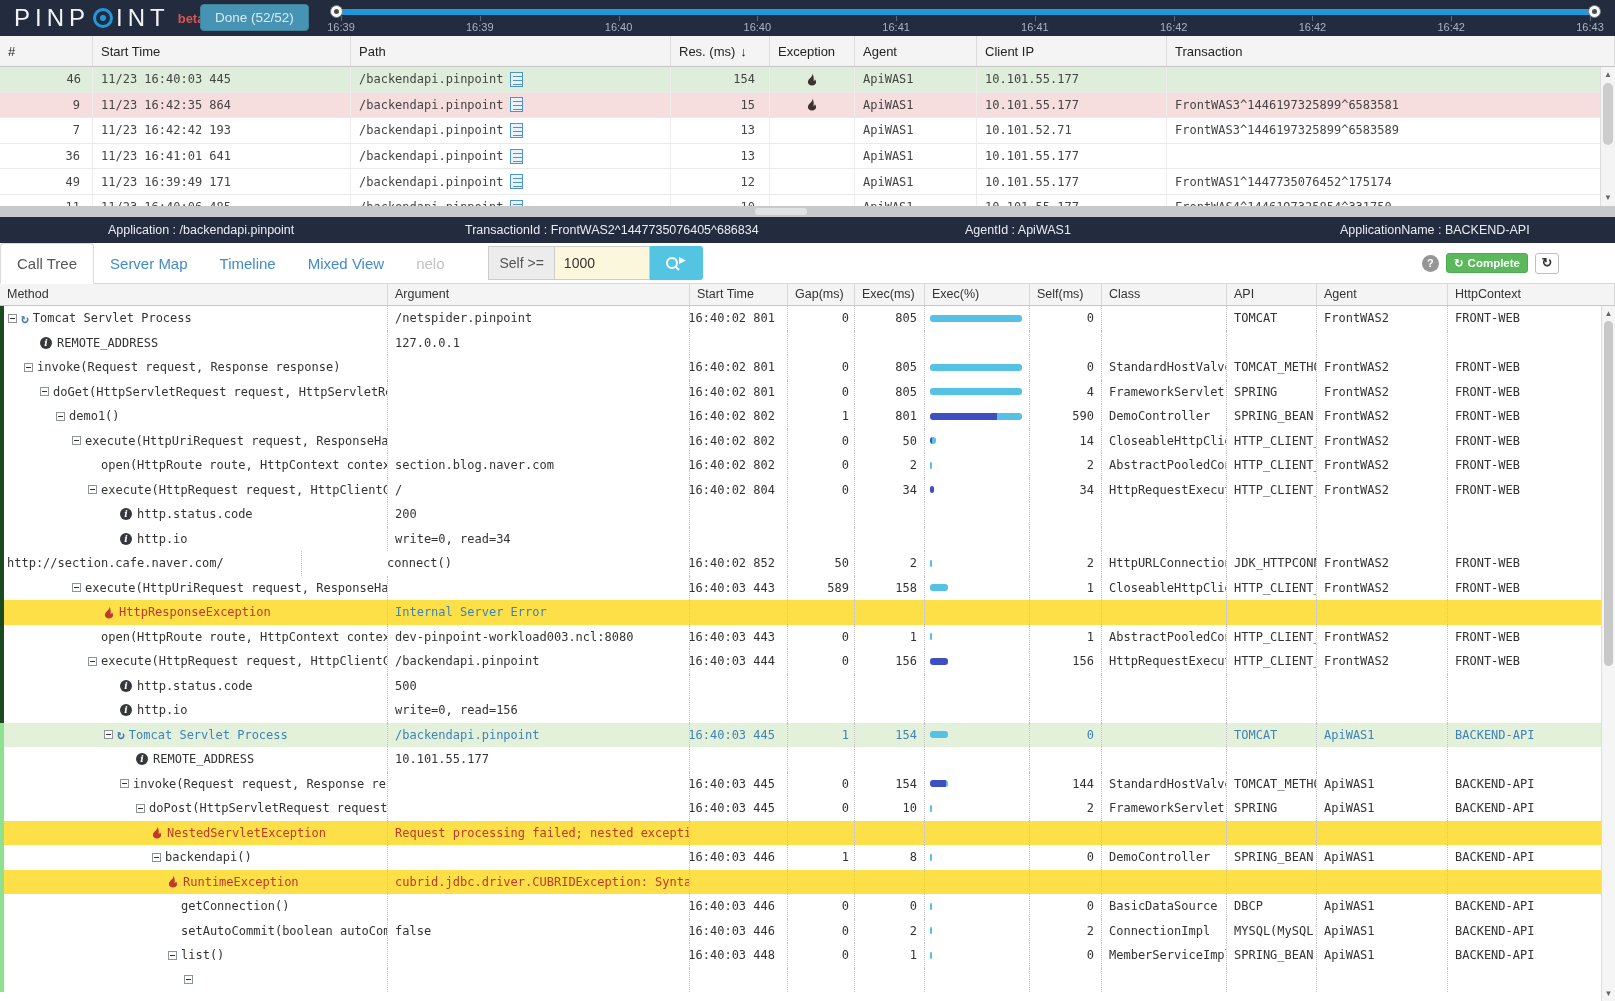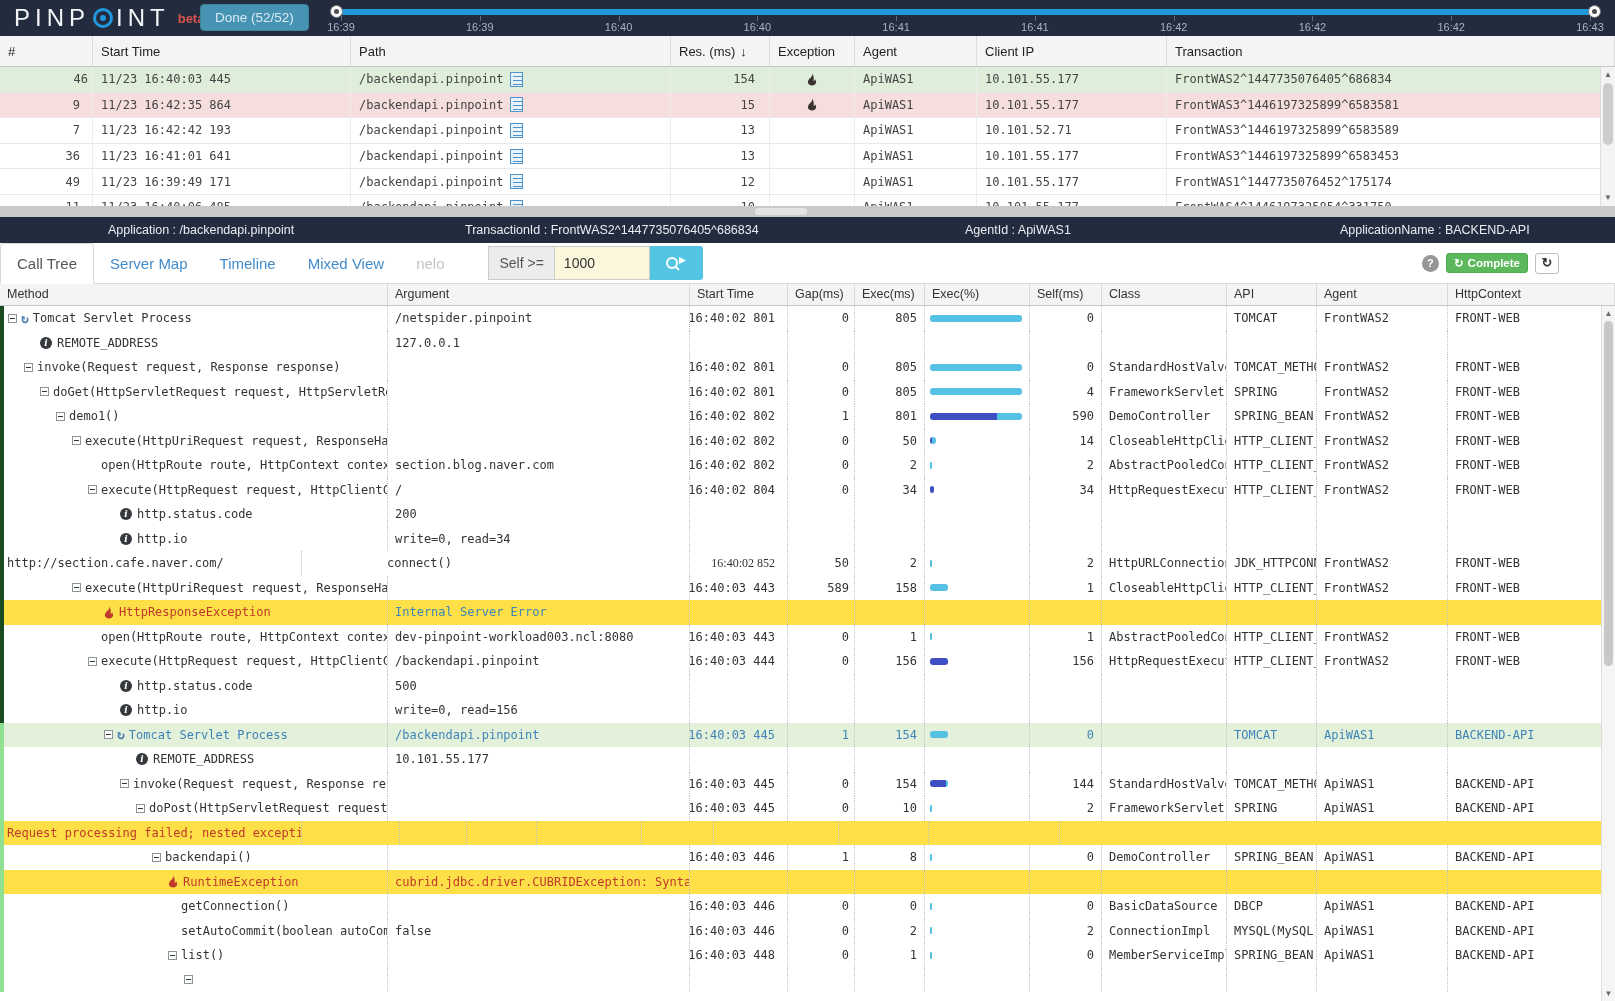--- a/index.html
+++ b/index.html
@@ -160,7 +160,7 @@
     </div>
   <div id="txrows">
       <div class="txrow green">
-        <div class="dc r" style="width: 93px; padding-right: 4px;">46</div>
+        <div class="dc r" style="width: 93px; padding-right: 11px;">46</div>
         <div class="dc " style="width: 258px; padding-left: 8px;">11/23 16:40:03 445</div>
         <div class="dc " style="width: 320px; padding-left: 8px;">
           <span>/backendapi.pinpoint</span>

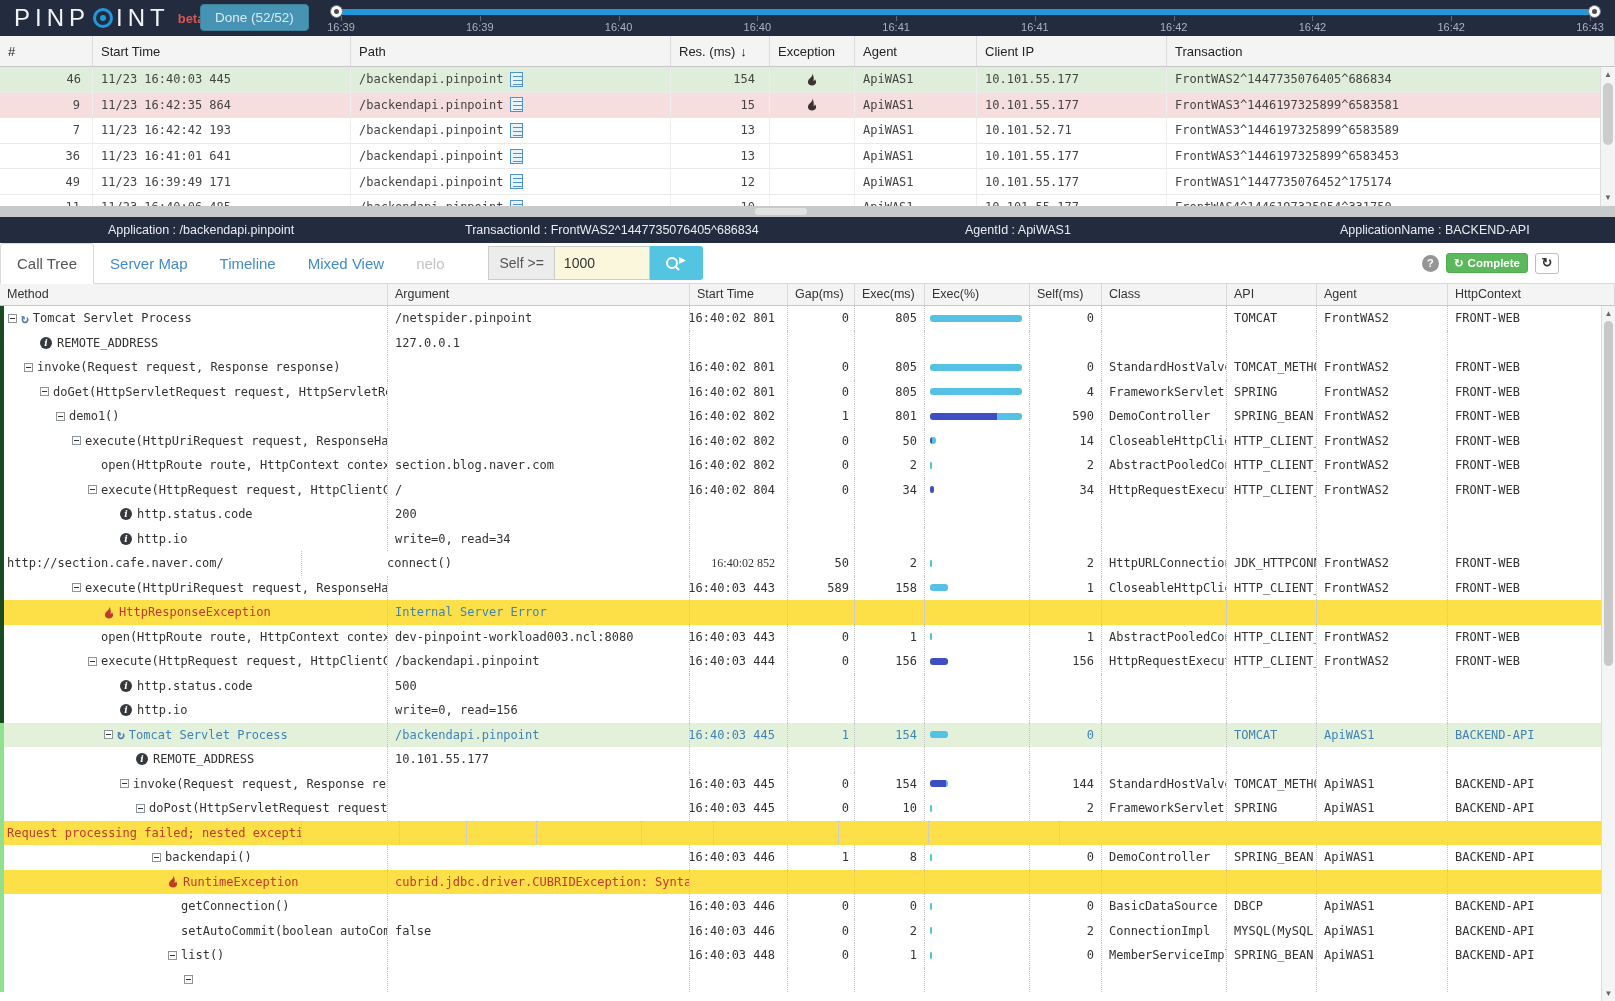--- a/index.html
+++ b/index.html
@@ -176,7 +176,6 @@
         </div>
         <div class="dc " style="width: 122px; padding-left: 8px;">ApiWAS1</div>
         <div class="dc " style="width: 190px; padding-left: 8px;">10.101.55.177</div>
-        <div class="dc " style="flex: 1 1 0%; padding-left: 8px;">FrontWAS2^1447735076405^686834</div>
       </div>
       <div class="txrow pink">
         <div class="dc r" style="width: 93px; padding-right: 12px;">9</div>

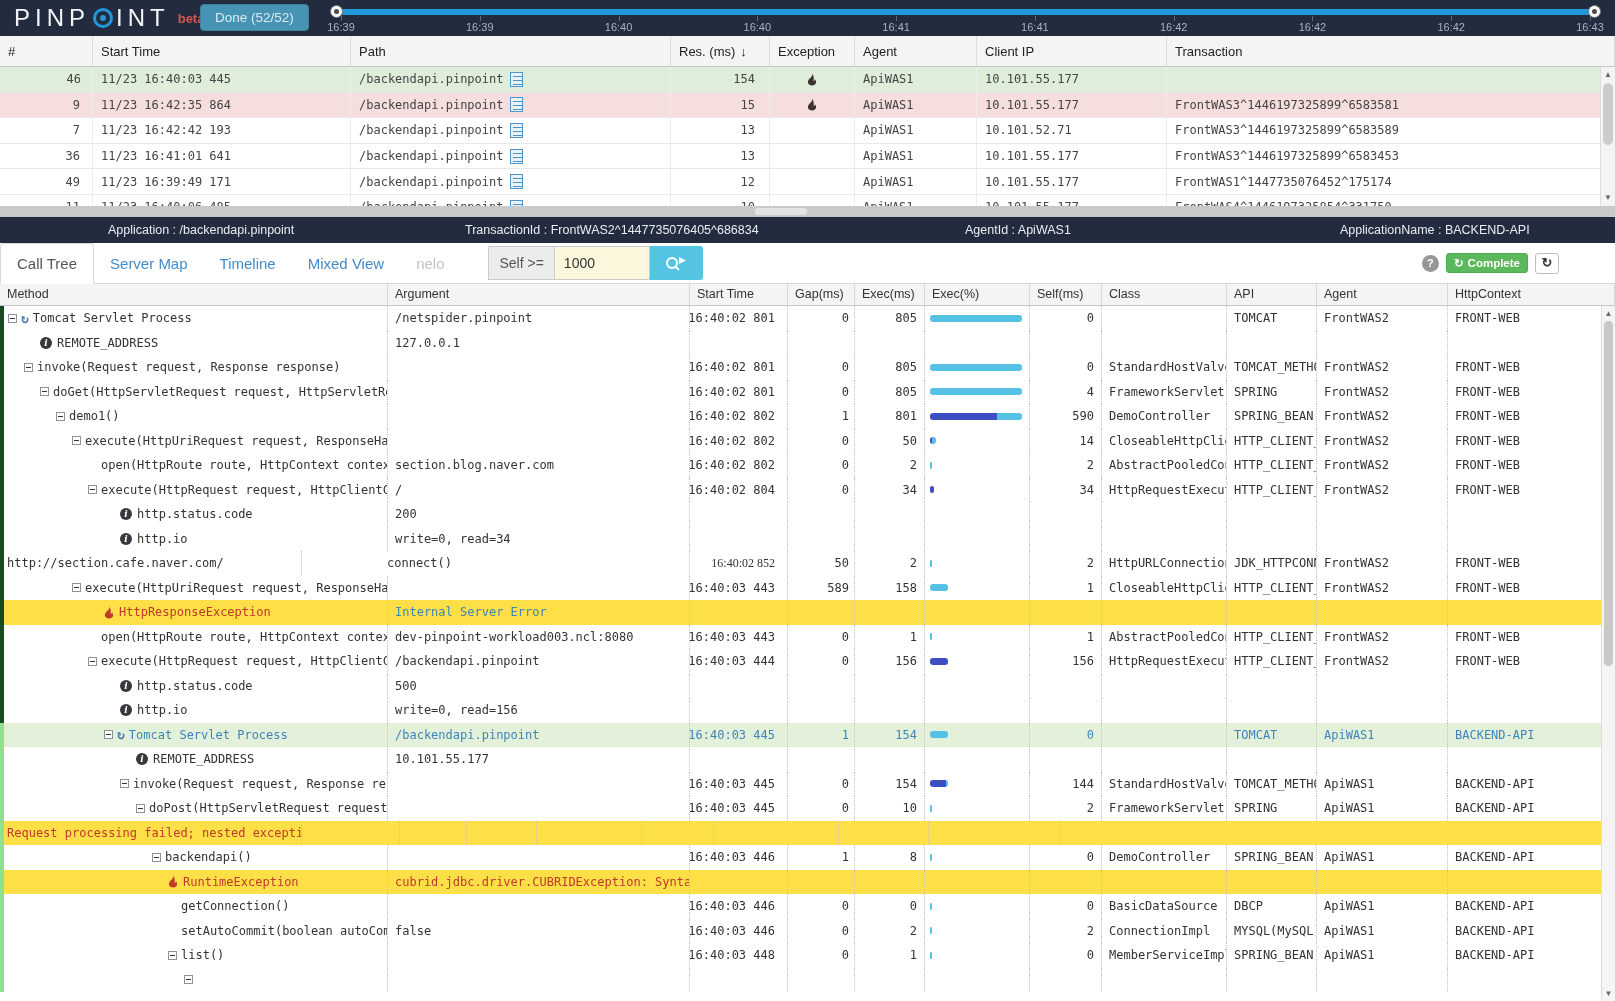--- a/index.html
+++ b/index.html
@@ -220,7 +220,6 @@
         <div class="dc ctr" style="width: 85px;"></div>
         <div class="dc " style="width: 122px; padding-left: 8px;">ApiWAS1</div>
         <div class="dc " style="width: 190px; padding-left: 8px;">10.101.55.177</div>
-        <div class="dc " style="flex: 1 1 0%; padding-left: 8px;">FrontWAS3^1446197325899^6583453</div>
       </div>
       <div class="txrow ">
         <div class="dc r" style="width: 93px; padding-right: 12px;">49</div>

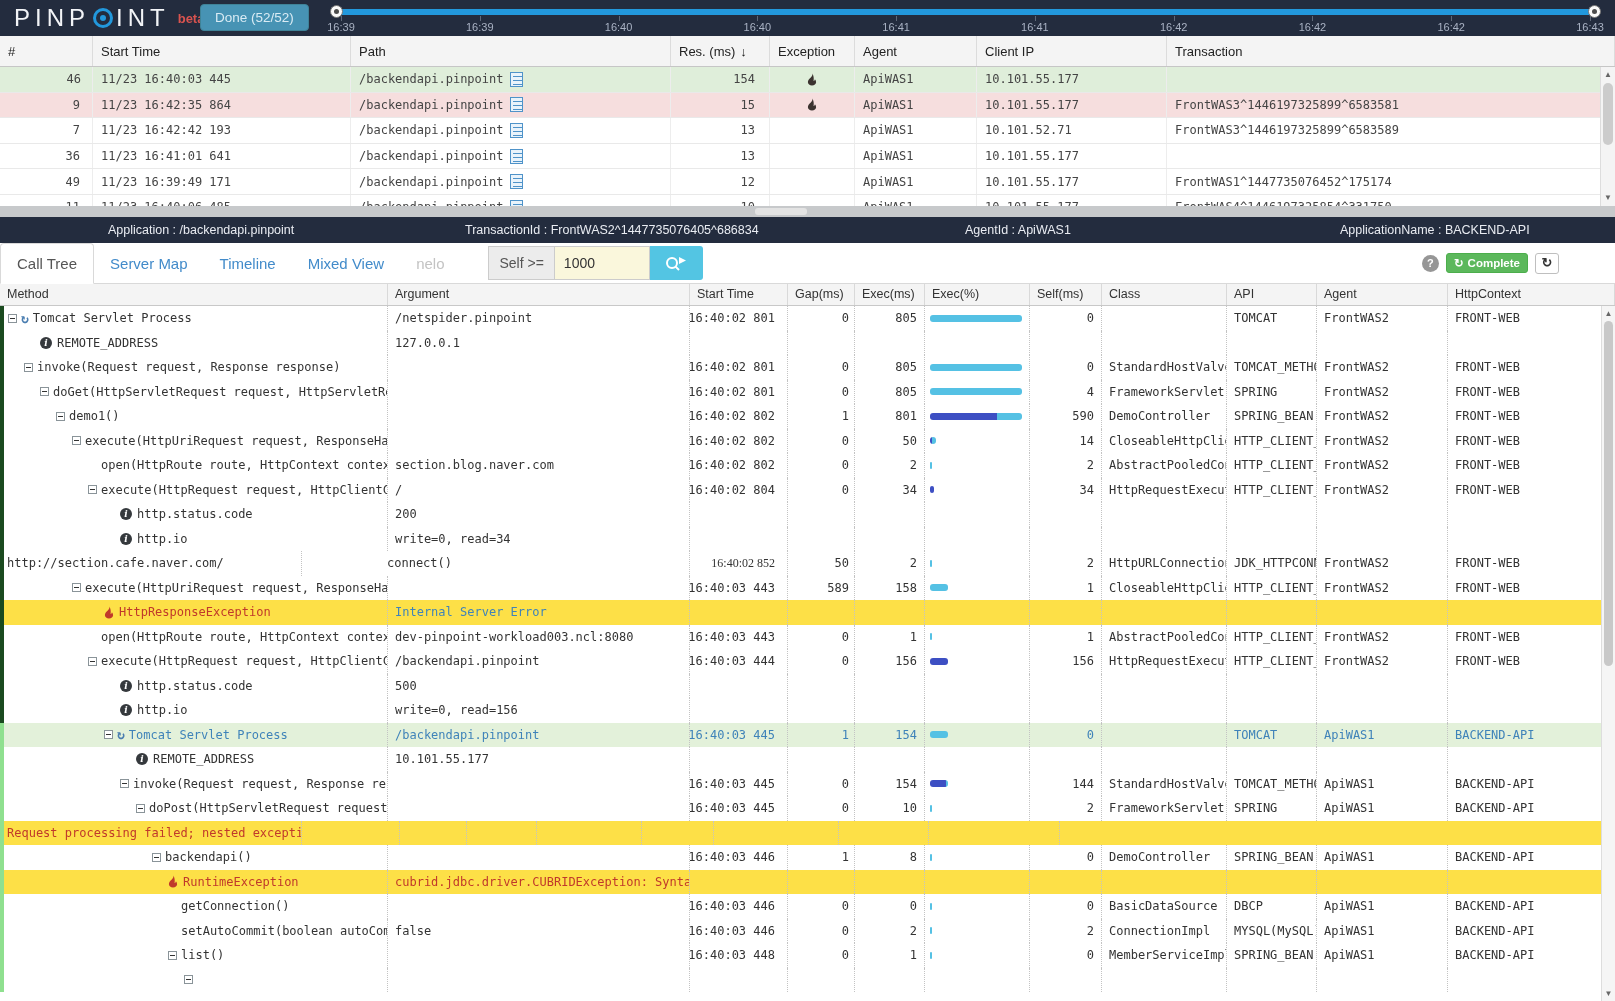--- a/index.html
+++ b/index.html
@@ -544,7 +544,7 @@
         <div class="c " style="width: 388px; padding-left: 85px;">
           <span class="mname">connect()</span>
         </div>
-        <div class="c r" style="width: 98px; padding-right: 12px; font-family: Liberation Serif, serif;">16:40:02 852</div>
+        <div class="c r" style="width: 98px; padding-right: 12px;">16:40:02 852</div>
         <div class="c r" style="width: 67px; padding-right: 5px;">50</div>
         <div class="c r" style="width: 70px; padding-right: 7px;">2</div>
         <div class="c " style="width: 105px; padding-left: 5px;">

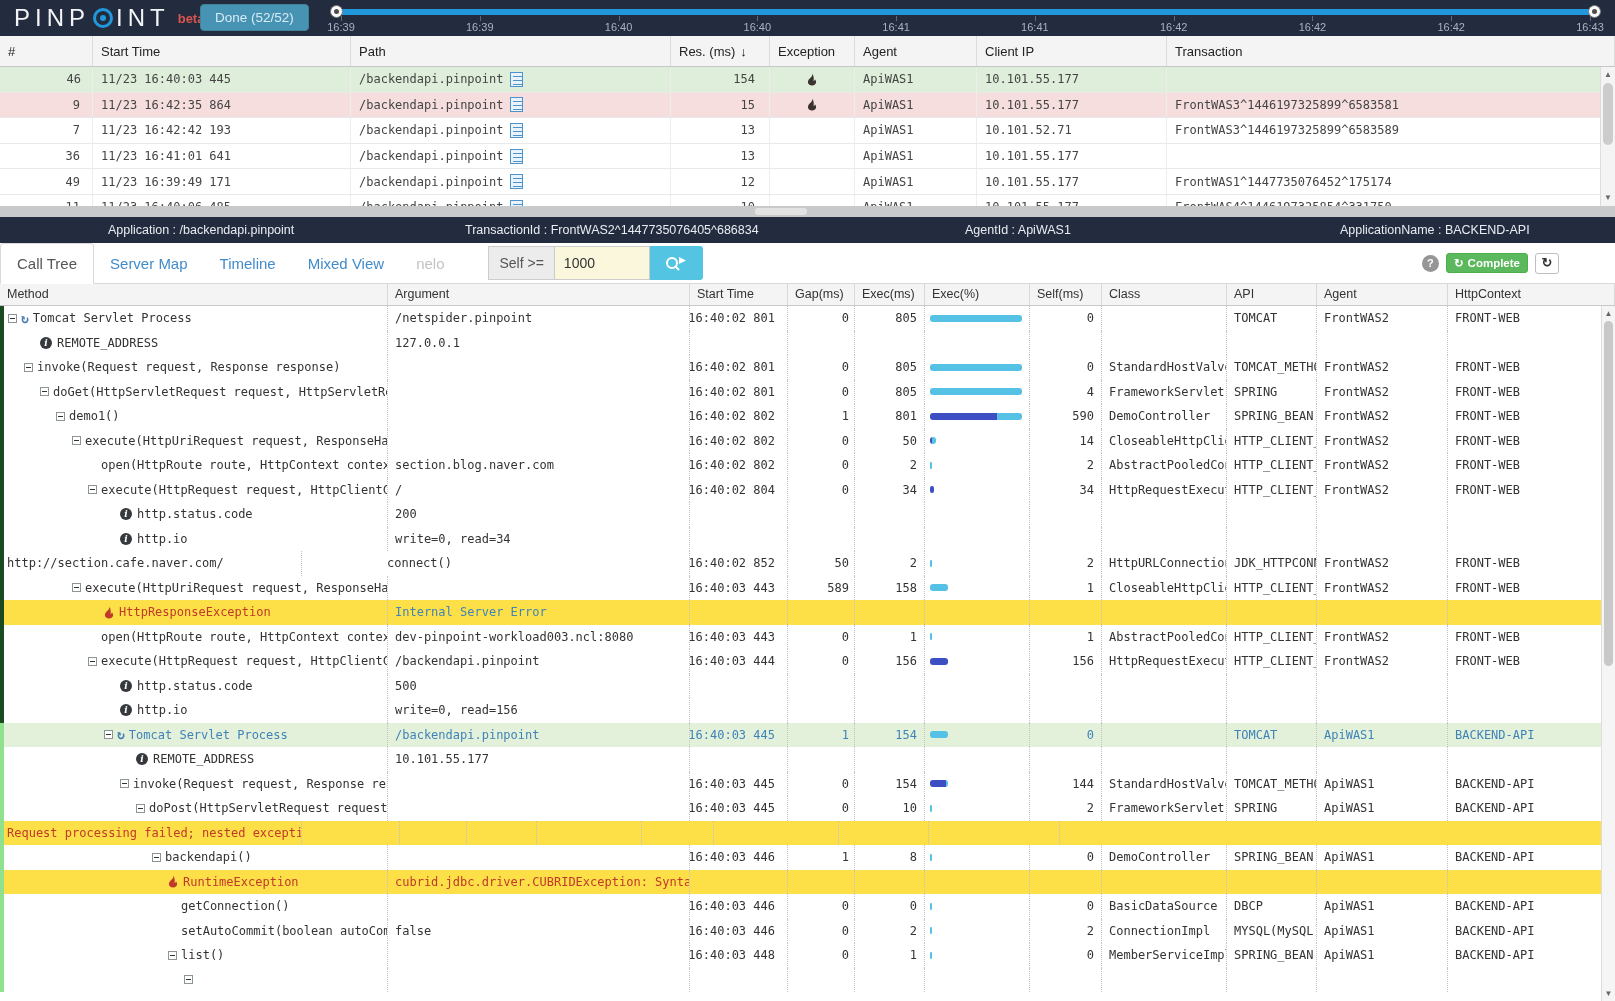--- a/index.html
+++ b/index.html
@@ -783,6 +783,14 @@
       </div>
       <div class="trow exc">
         <i class="strip b"></i>
+        <div class="c " style="width: 388px; padding-left: 152px;">
+          <span class="flameicon">
+            <svg width="10" height="13" viewBox="0 0 11 13">
+              <path d="M6 0C6.5 2.5 4.5 4 3 5.5 1.8 6.7 1 8 1 9.4 1 11.4 3 13 5.5 13S10 11.4 10 9.4c0-1.2-.5-2.3-1.3-3.2-.1 1-.7 1.7-1.5 1.9C7.8 5.3 7.2 2.3 6 0z" fill="#c0392b"></path>
+            </svg>
+          </span>
+          <span class="mname red">NestedServletException</span>
+        </div>
         <div class="c " style="width: 302px; padding-left: 7px;">
           <span class="arg-red">Request processing failed; nested exception is ja</span>
         </div>

